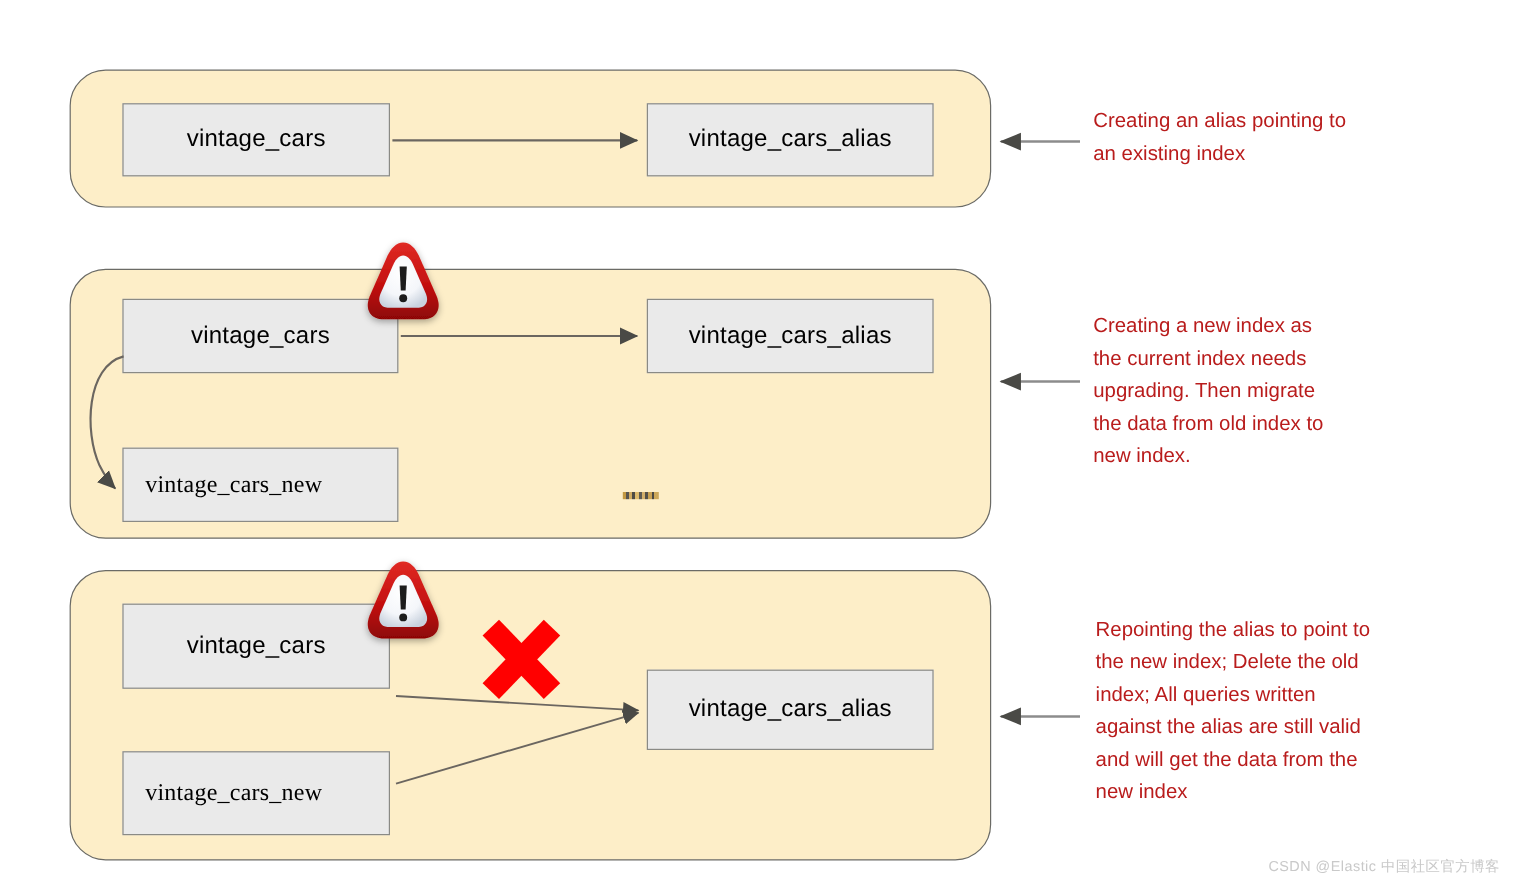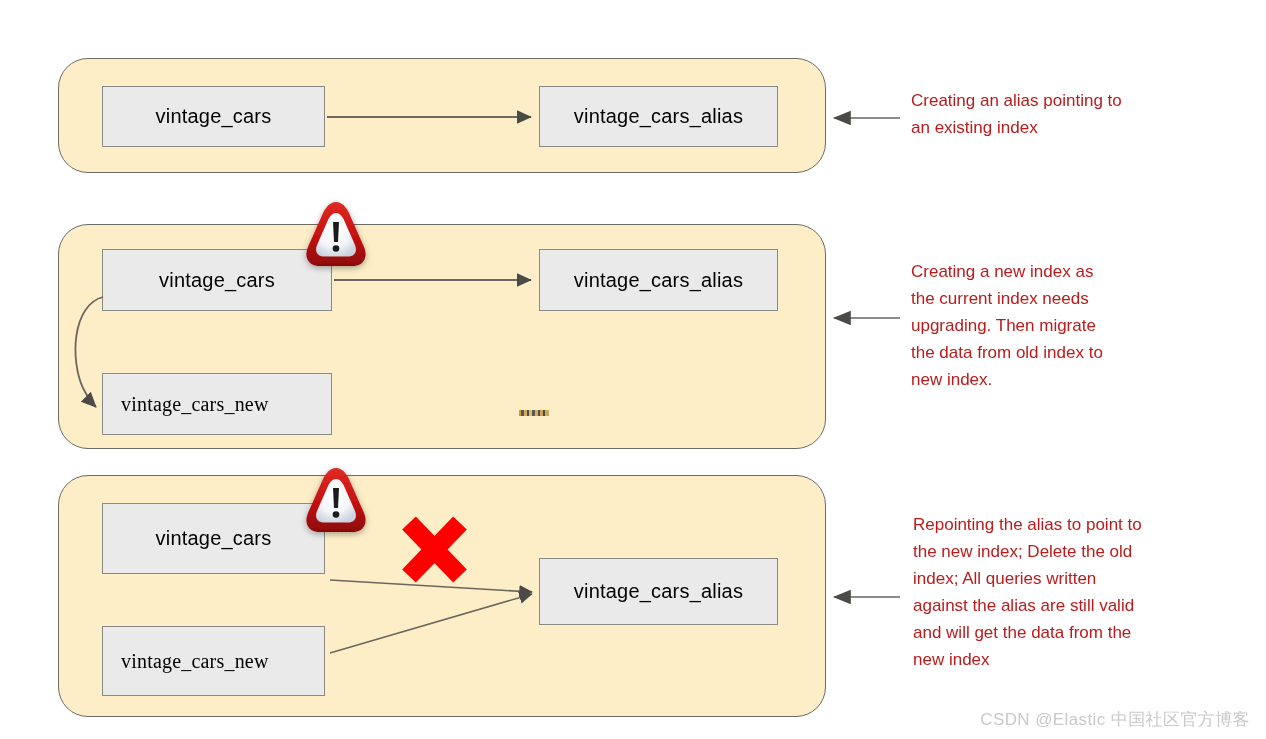--- a/index.html
+++ b/index.html
@@ -77,7 +77,7 @@
     right: 16px;
     bottom: 8px;
     color: #c9c9c9;
-    font-size: 17px;
+    font-size: 12px;
     letter-spacing: 0.4px;
     white-space: nowrap;
   }

